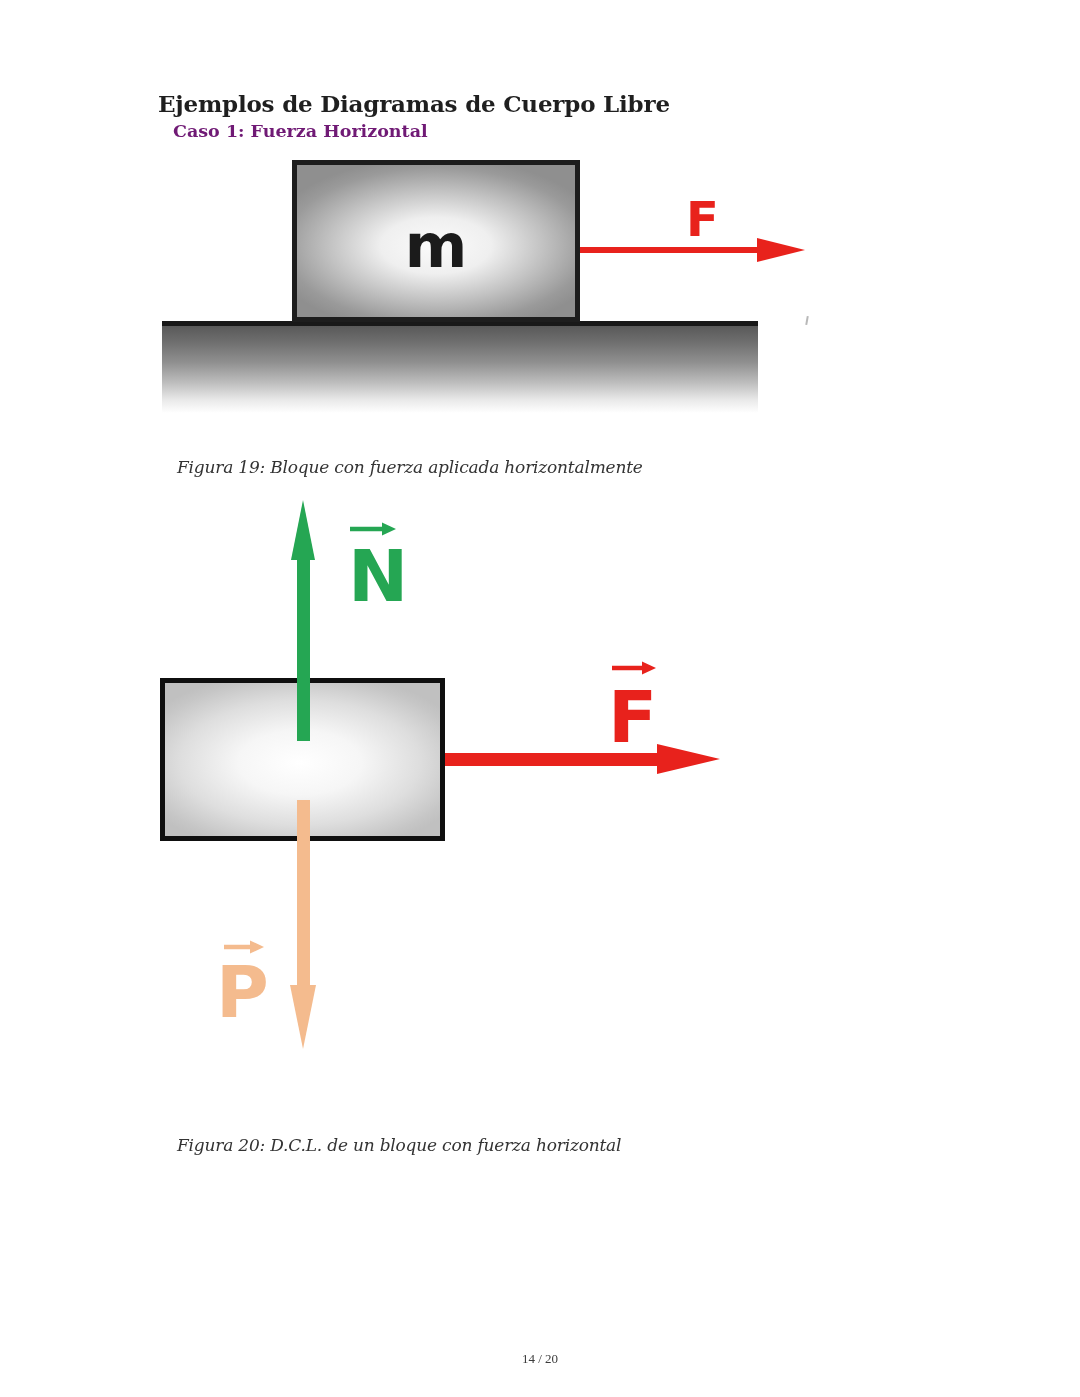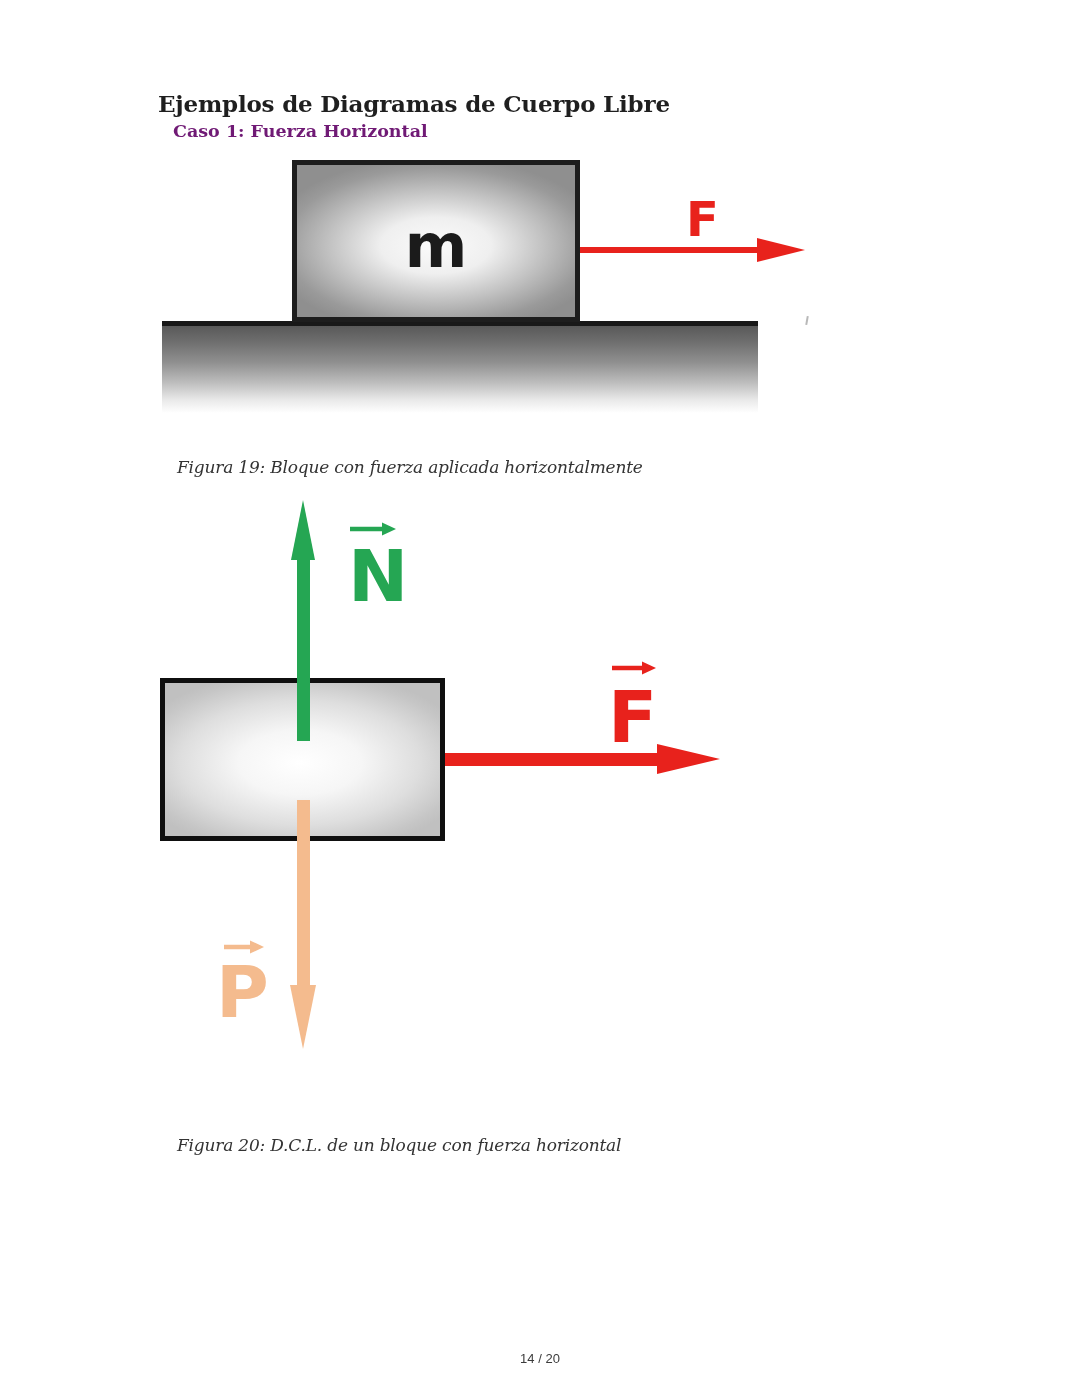--- a/index.html
+++ b/index.html
@@ -80,7 +80,7 @@
   .page-footer {
     position: absolute; left: 0; top: 1351px; width: 1080px;
     text-align: center;
-    font-family: Liberation Sans, sans-serif;
+    font-family: Liberation Serif, serif;
     font-size: 13px; color: #3c3c3c;
   }
 </style>

